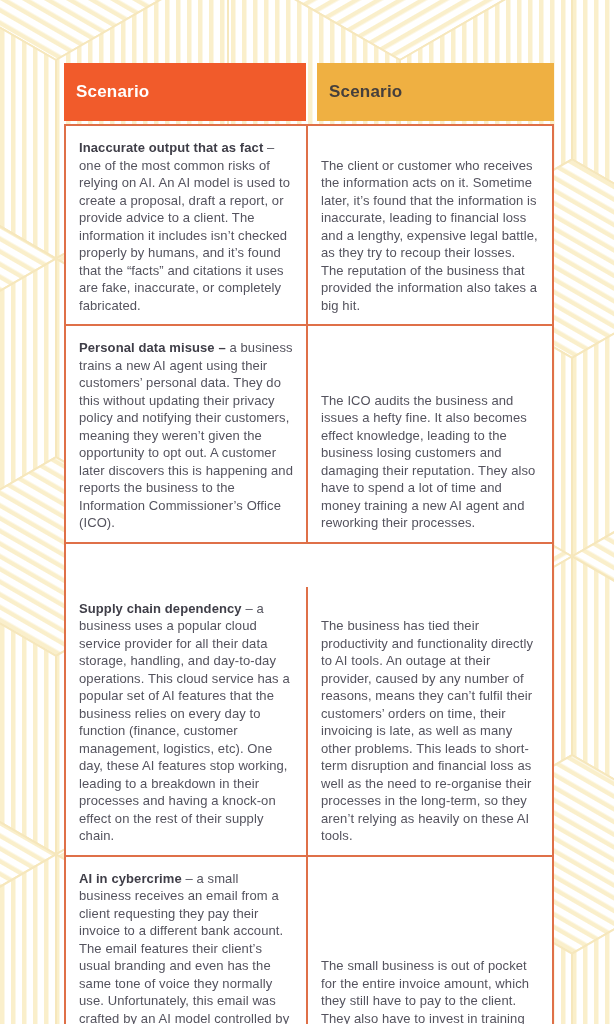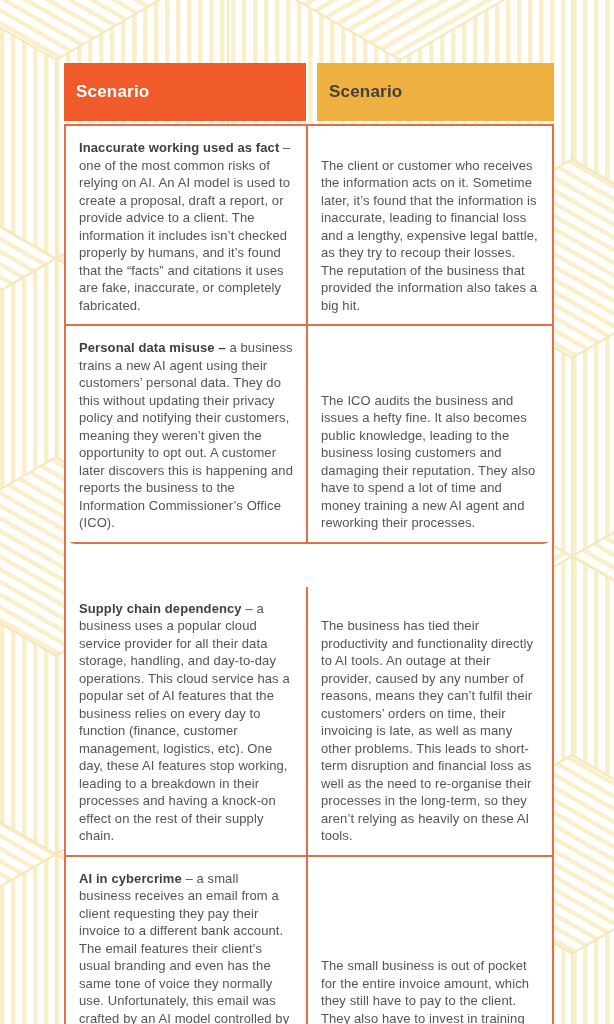--- a/index.html
+++ b/index.html
@@ -143,7 +143,7 @@
 
     <div class="row" style="min-height:169px;">
       <div class="cell scenario">
-        <span class="lead">Inaccurate working used as fact</span><span> – one of the most common risks of relying on AI. An AI model is used to create a proposal, draft a report, or provide advice to a client. The information it includes isn’t checked properly by humans, and it’s found that the “facts” and citations it uses are fake, inaccurate, or completely fabricated.</span>
+        <span class="lead">Inaccurate output that as fact</span><span> – one of the most common risks of relying on AI. An AI model is used to create a proposal, draft a report, or provide advice to a client. The information it includes isn’t checked properly by humans, and it’s found that the “facts” and citations it uses are fake, inaccurate, or completely fabricated.</span>
       </div>
       <div class="cell outcome">
         <span>The client or customer who receives the information acts on it. Sometime later, it’s found that the information is inaccurate, leading to financial loss and a lengthy, expensive legal battle, as they try to recoup their losses. The reputation of the business that provided the information also takes a big hit.</span>

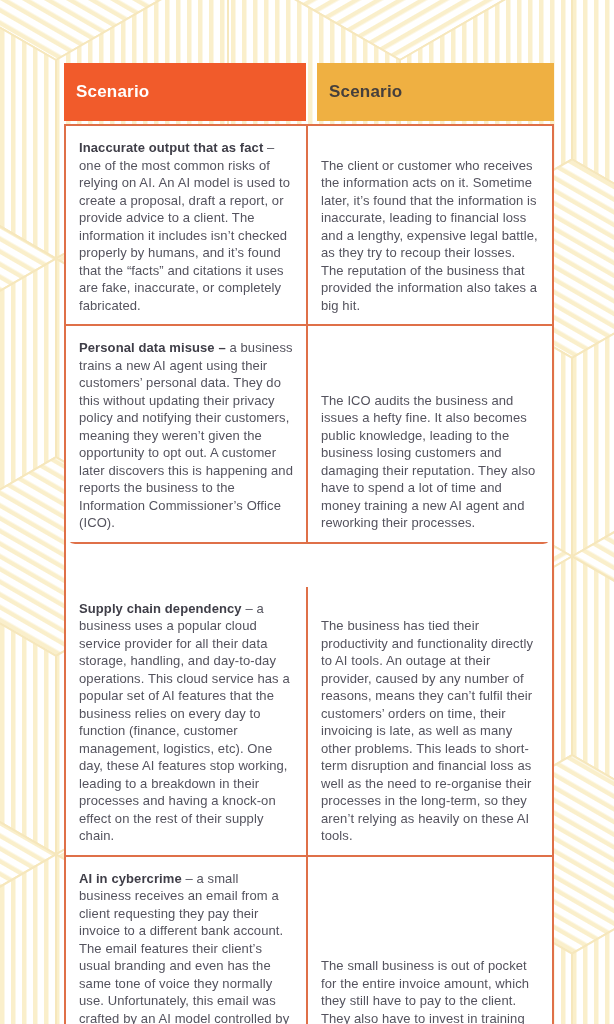--- a/index.html
+++ b/index.html
@@ -150,7 +150,7 @@
       </div>
     </div>
 
-    <div class="row" style="min-height:197px;border-radius:9px;">
+    <div class="row" style="min-height:197px;">
       <div class="cell scenario">
         <span class="lead">Personal data misuse –</span><span> a business trains a new AI agent using their customers’ personal data. They do this without updating their privacy policy and notifying their customers, meaning they weren’t given the opportunity to opt out. A customer later discovers this is happening and reports the business to the Information Commissioner’s Office (ICO).</span>
       </div>

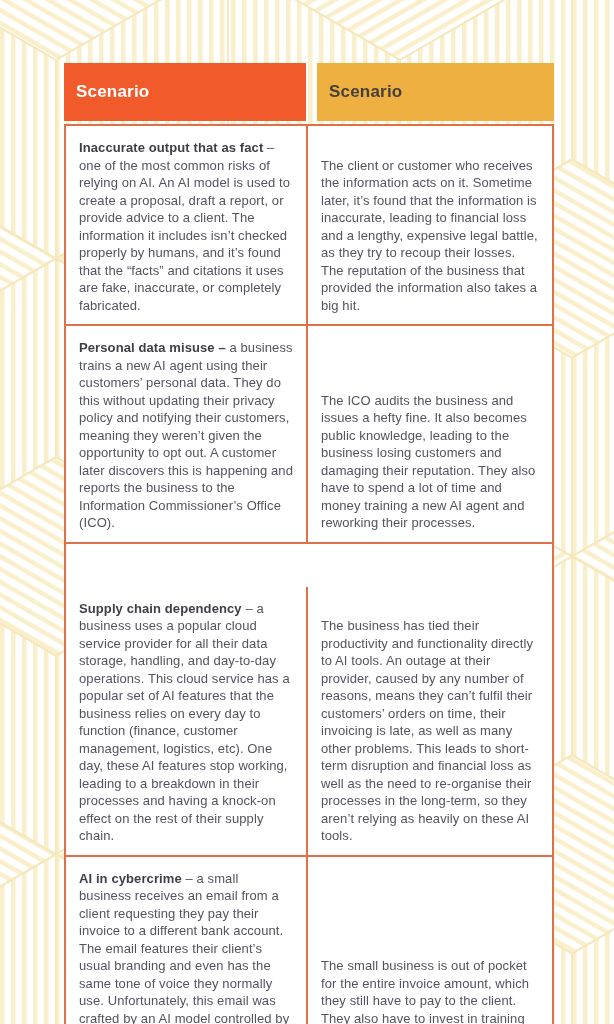--- a/index.html
+++ b/index.html
@@ -155,7 +155,7 @@
         <span class="lead">Personal data misuse –</span><span> a business trains a new AI agent using their customers’ personal data. They do this without updating their privacy policy and notifying their customers, meaning they weren’t given the opportunity to opt out. A customer later discovers this is happening and reports the business to the Information Commissioner’s Office (ICO).</span>
       </div>
       <div class="cell outcome">
-        <span>The ICO audits the business and issues a hefty fine. It also becomes public knowledge, leading to the business losing customers and damaging their reputation. They also have to spend a lot of time and money training a new AI agent and reworking their processes.</span>
+        <span>The ICO audits the business and issues a hefty fine. It also becomes effect knowledge, leading to the business losing customers and damaging their reputation. They also have to spend a lot of time and money training a new AI agent and reworking their processes.</span>
       </div>
     </div>
 

